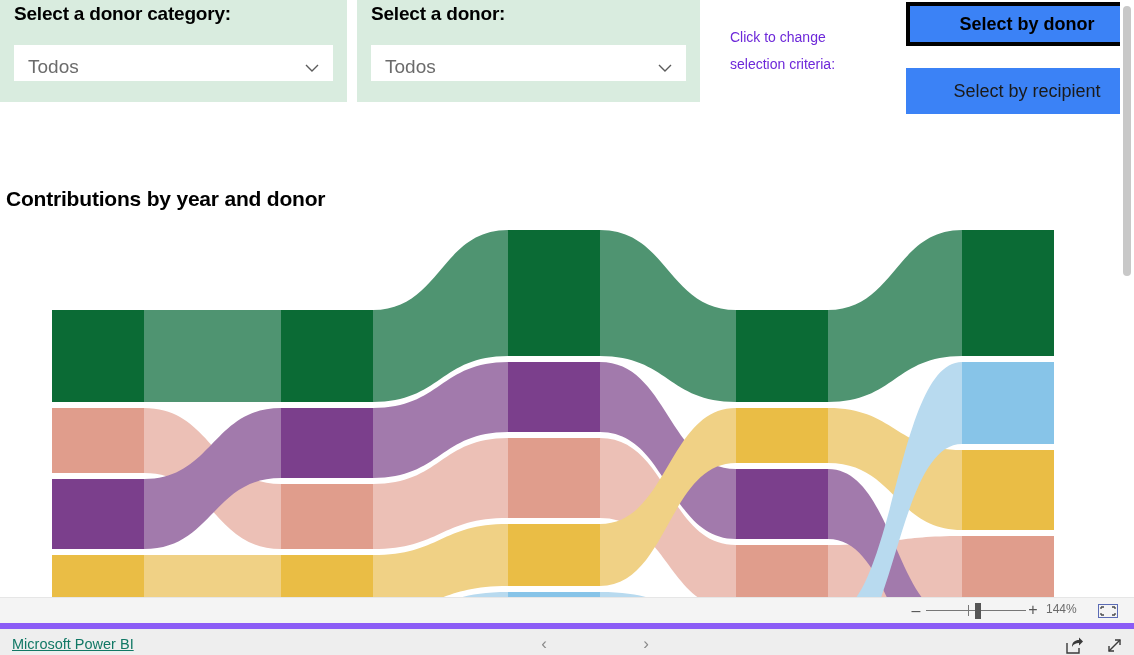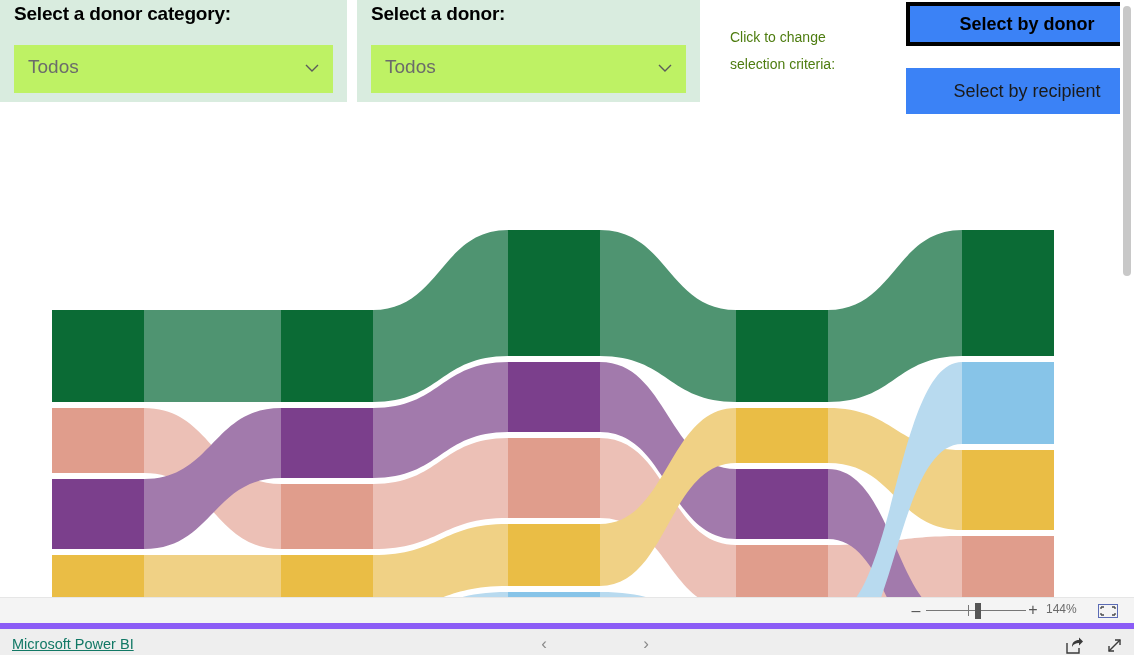--- a/index.html
+++ b/index.html
@@ -74,7 +74,7 @@
     width: 120px;
     font-size: 14px;
     line-height: 27px;
-    color: #4d7c0f;
+    color: #6d28d9;
   }
   .mode-btn {
     position: absolute;

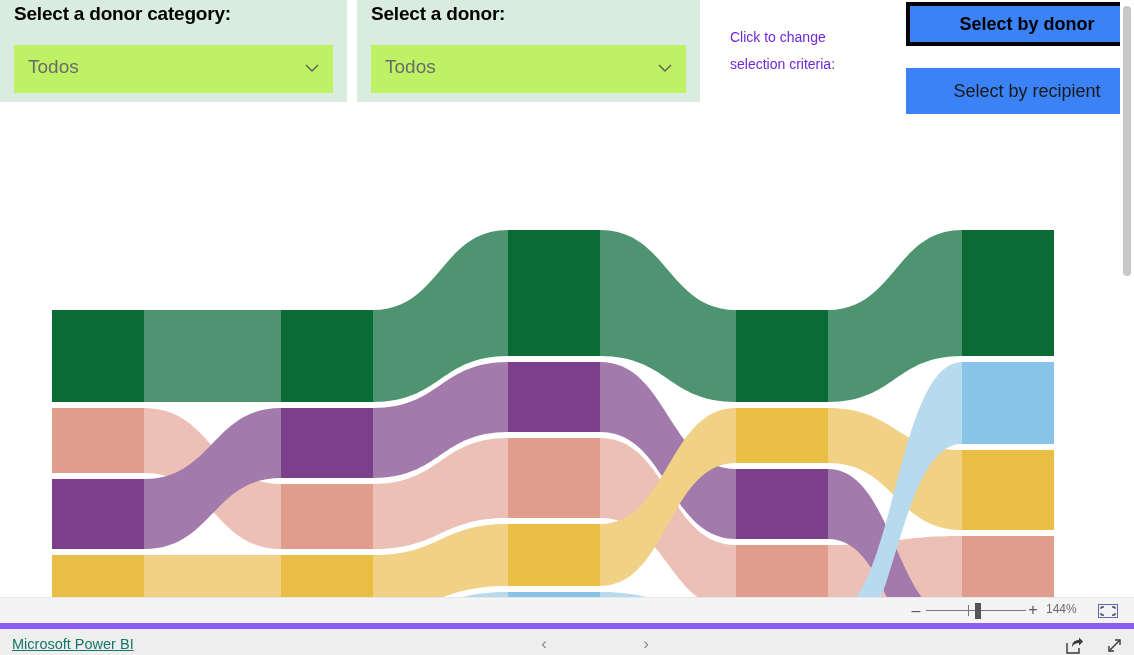--- a/index.html
+++ b/index.html
@@ -48,8 +48,8 @@
     position: absolute;
     left: 14px; top: 45px;
     right: 14px;
-    height: 48px;
-    background: #bef264;
+    height: 36px;
+    background: #ffffff;
     box-sizing: border-box;
   }
   .slicer-value {

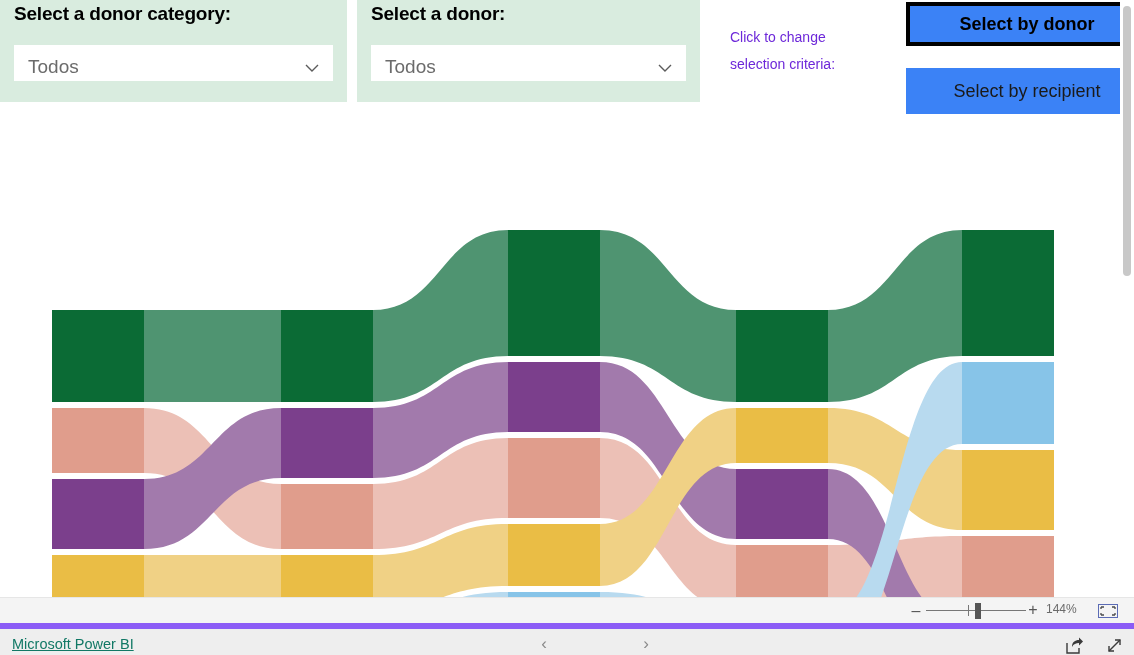--- a/index.html
+++ b/index.html
@@ -251,6 +251,7 @@
     <div class="mode-btn" id="btn-by-donor">Select by donor</div>
     <div class="mode-btn" id="btn-by-recipient">Select by recipient</div>
 
+    <div id="chart-title">Contributions by year and donor</div>
 
     <div id="chart-wrap">
       <svg id="chart-svg" width="1120" height="376" viewBox="0 0 1120 376">

